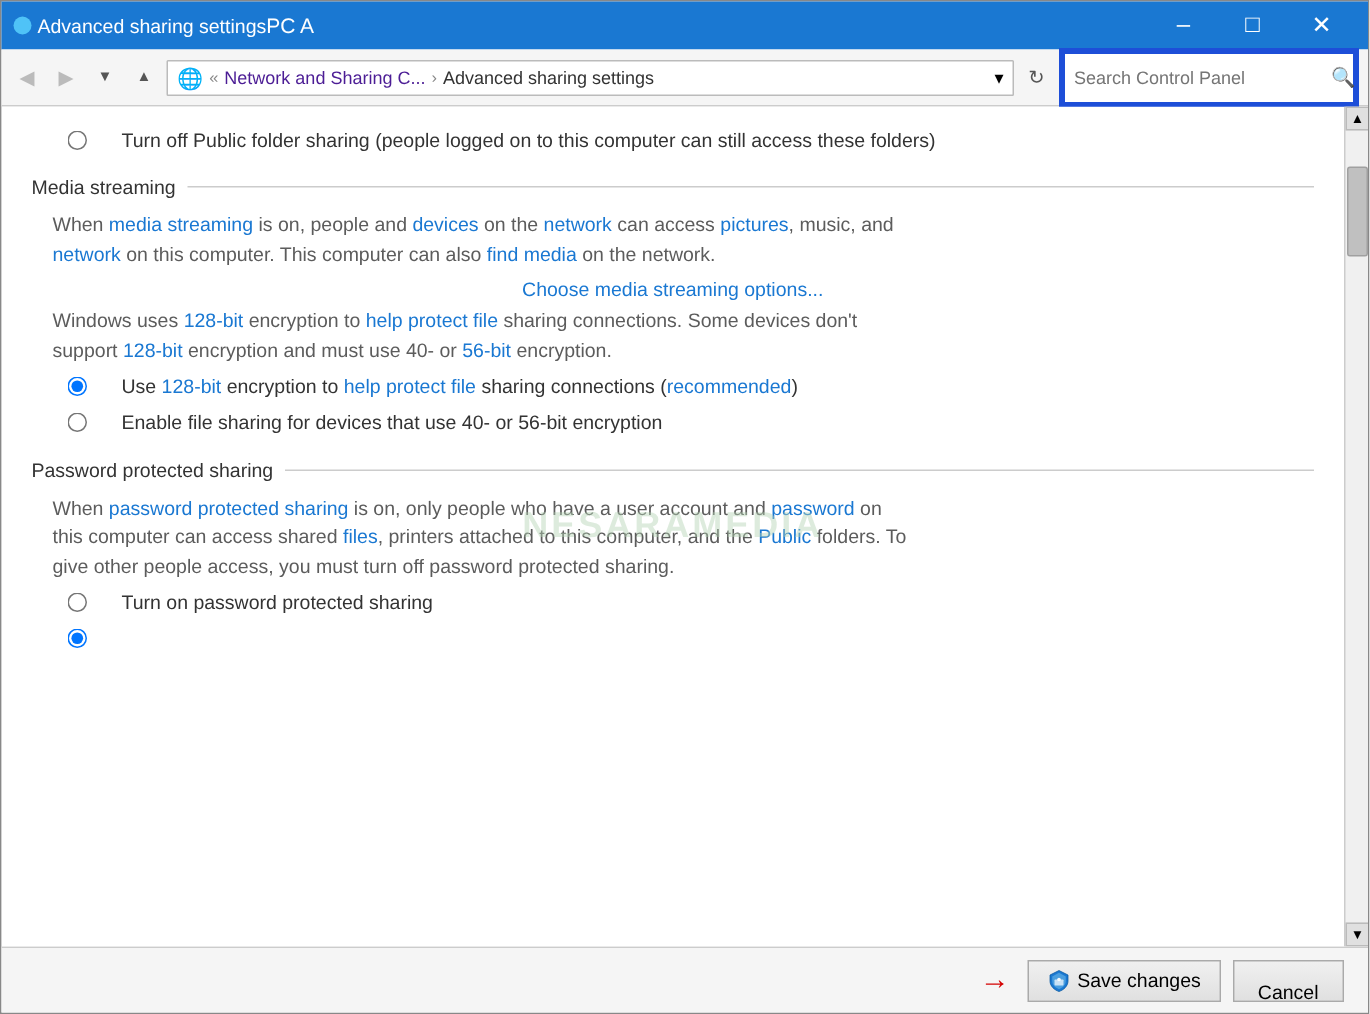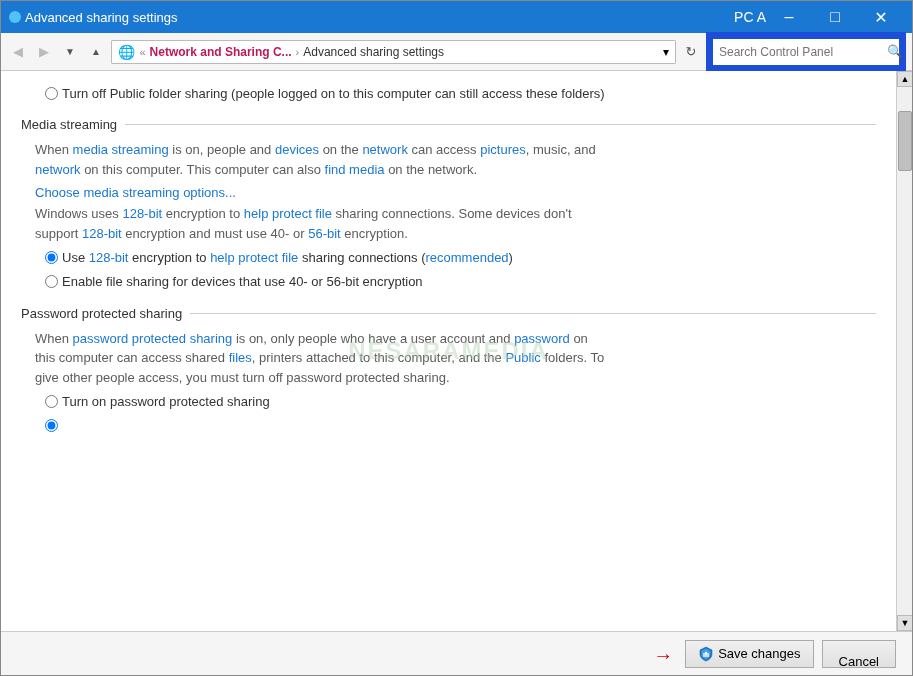--- a/index.html
+++ b/index.html
@@ -18,7 +18,7 @@
       flex-shrink: 0;
     }
     .titlebar-dot { width: 12px; height: 12px; background: #4fc3f7; border-radius: 50%; display: inline-block; margin-right: 4px; }
-    .titlebar-title { flex: 1; text-align: right; font-size: 14px; font-weight: 400; }
+    .titlebar-title { flex: 1; text-align: left; font-size: 14px; font-weight: 400; }
     .titlebar-controls { display: flex; gap: 0; }
     .titlebar-btn {
       width: 46px; height: 32px; background: transparent; border: none; color: white;

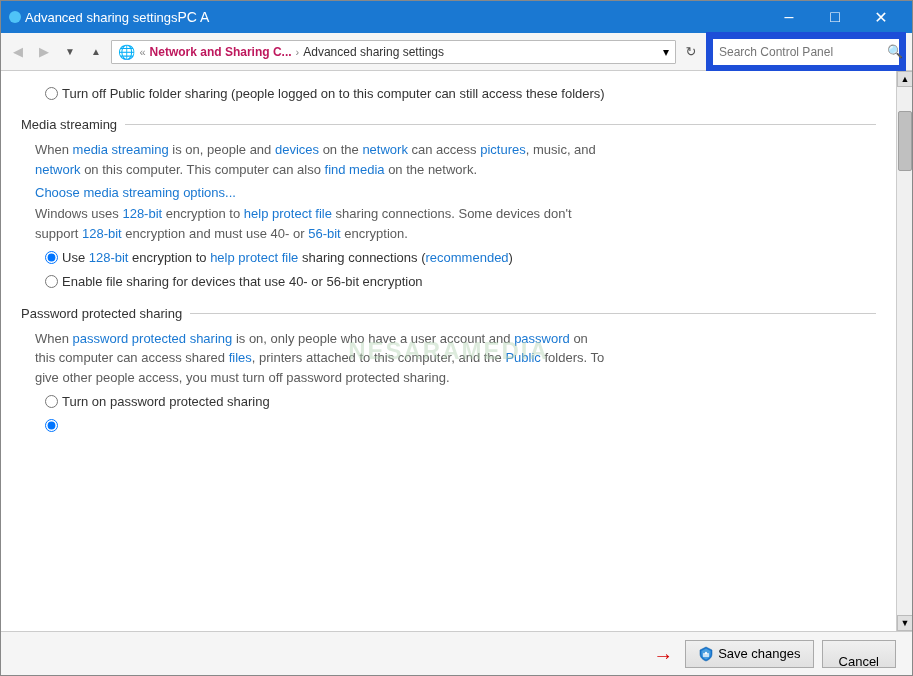--- a/index.html
+++ b/index.html
@@ -48,7 +48,7 @@
     }
     .breadcrumb-globe { font-size: 14px; }
     .breadcrumb-sep { color: #888; font-size: 11px; }
-    .breadcrumb-link { color: #be185d; cursor: pointer; font-weight: bold; }
+    .breadcrumb-link { color: #4c1d95; cursor: pointer; }
     .breadcrumb-current { color: #333; }
     .refresh-btn {
       width: 22px; height: 22px; background: transparent; border: none; cursor: pointer;

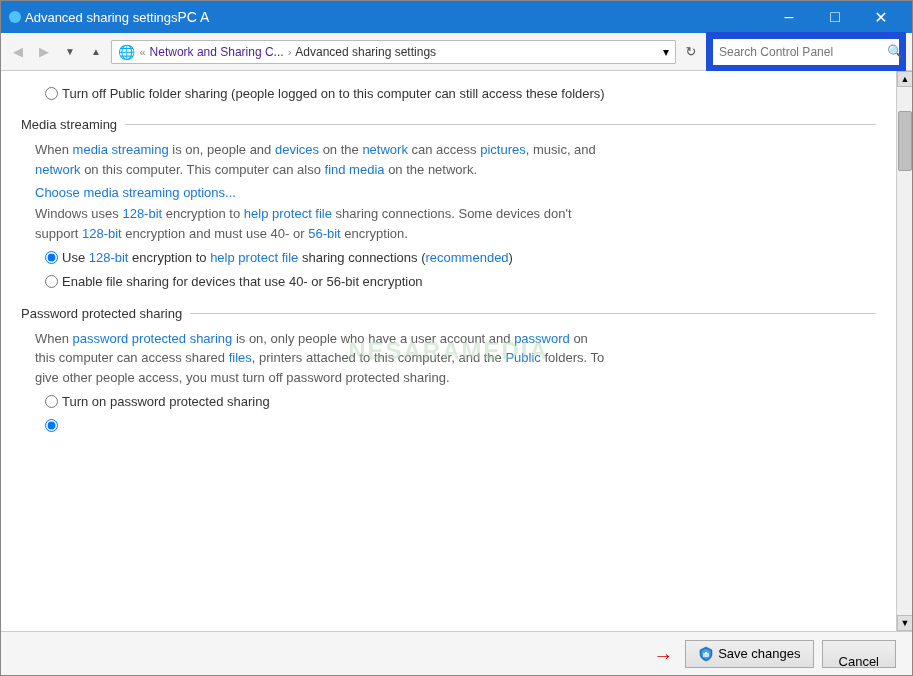--- a/index.html
+++ b/index.html
@@ -55,7 +55,7 @@
       color: #555; display: flex; align-items: center; justify-content: center; font-size: 13px;
     }
     .search-box {
-      width: 200px; height: 40px; border: 7px solid #1d4ed8; padding: 0 22px 0 6px;
+      width: 200px; height: 40px; border: 4px solid #1d4ed8; padding: 0 22px 0 6px;
       font-size: 12px; background: white; outline: none;
     }
     .search-wrapper { position: relative; display: flex; align-items: center; }

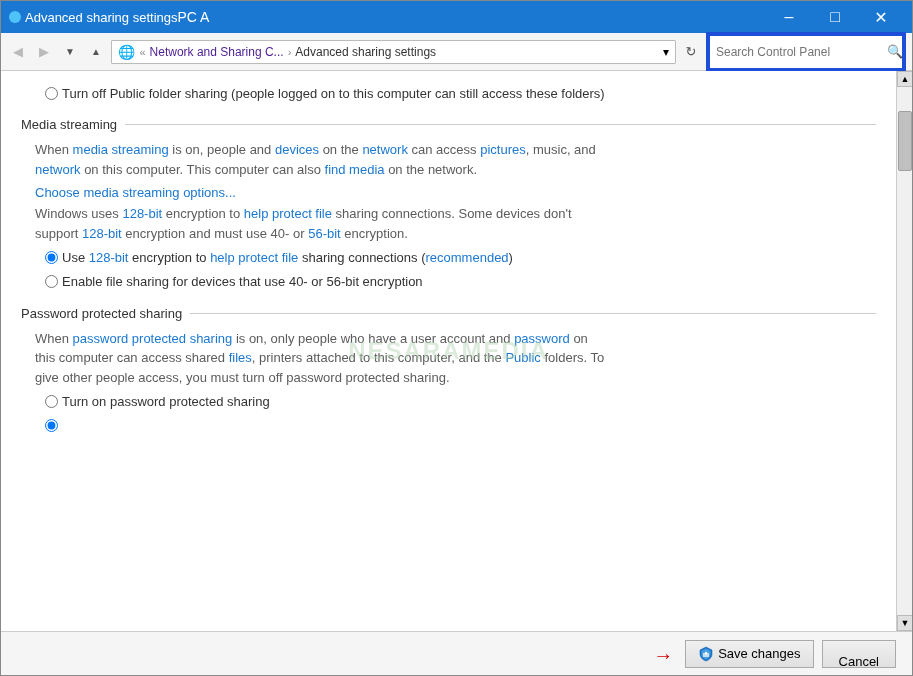--- a/index.html
+++ b/index.html
@@ -138,7 +138,7 @@
       display: flex;
       align-items: flex-start;
       margin: 6px 0 4px 24px;
-      gap: 4px;
+      gap: 23px;
     }
     .radio-option input[type="radio"] { margin-top: 2px; flex-shrink: 0; }
     .radio-label { font-size: 13px; color: #333; line-height: 1.4; }

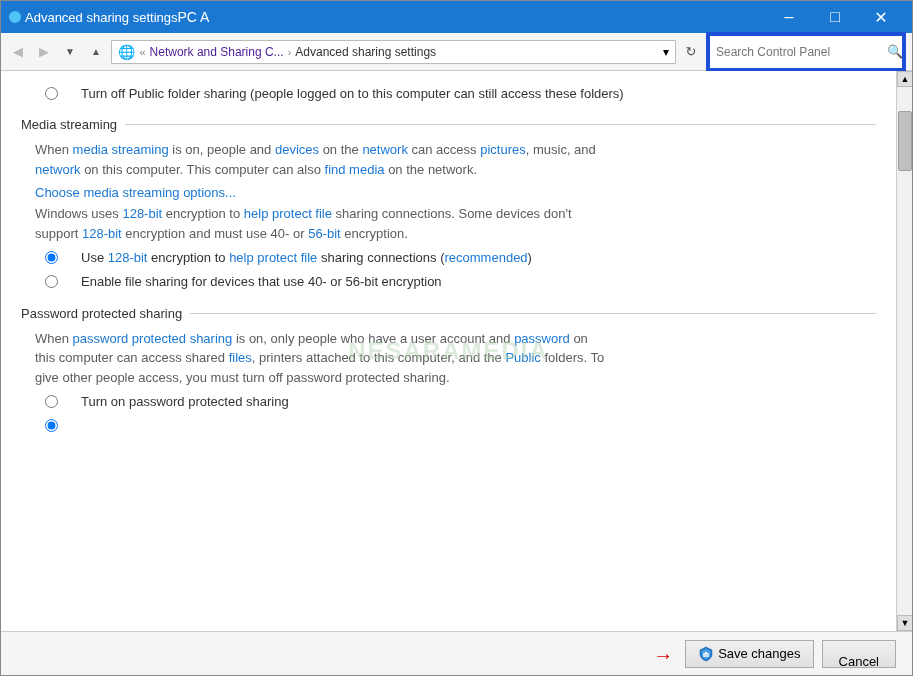--- a/index.html
+++ b/index.html
@@ -132,6 +132,7 @@
       font-size: 13px;
       margin: 4px 14px 4px 14px;
       display: block;
+      text-align: center;
     }
 
     .radio-option {

